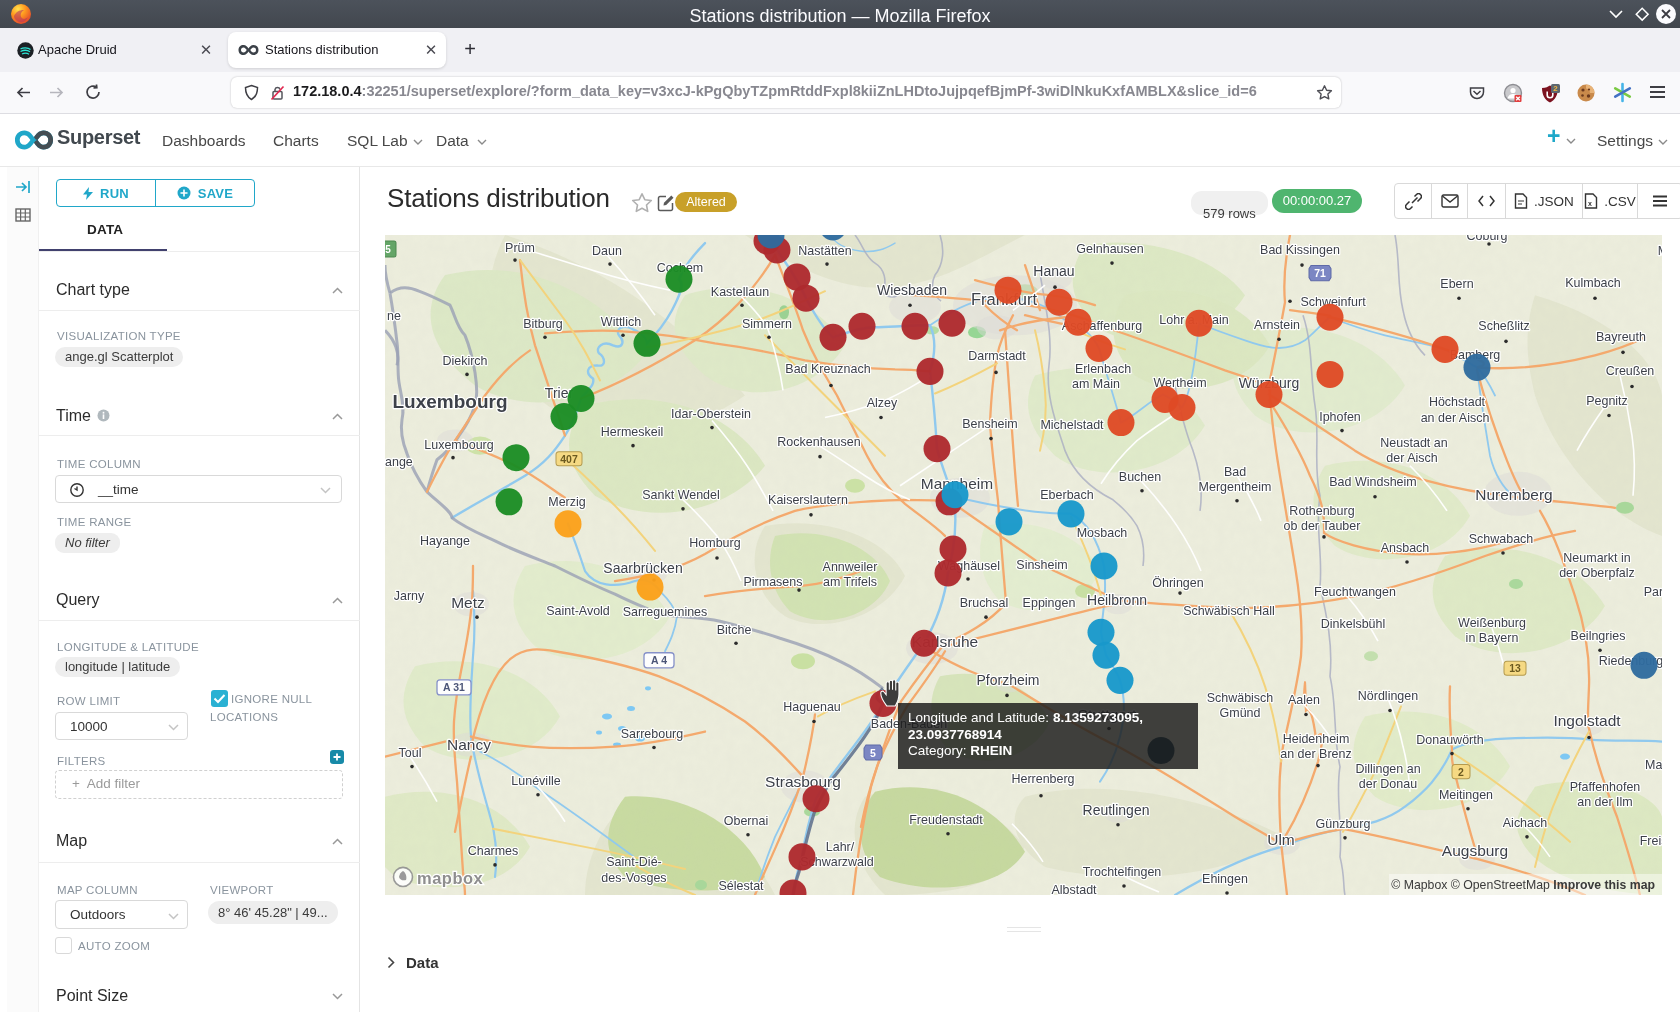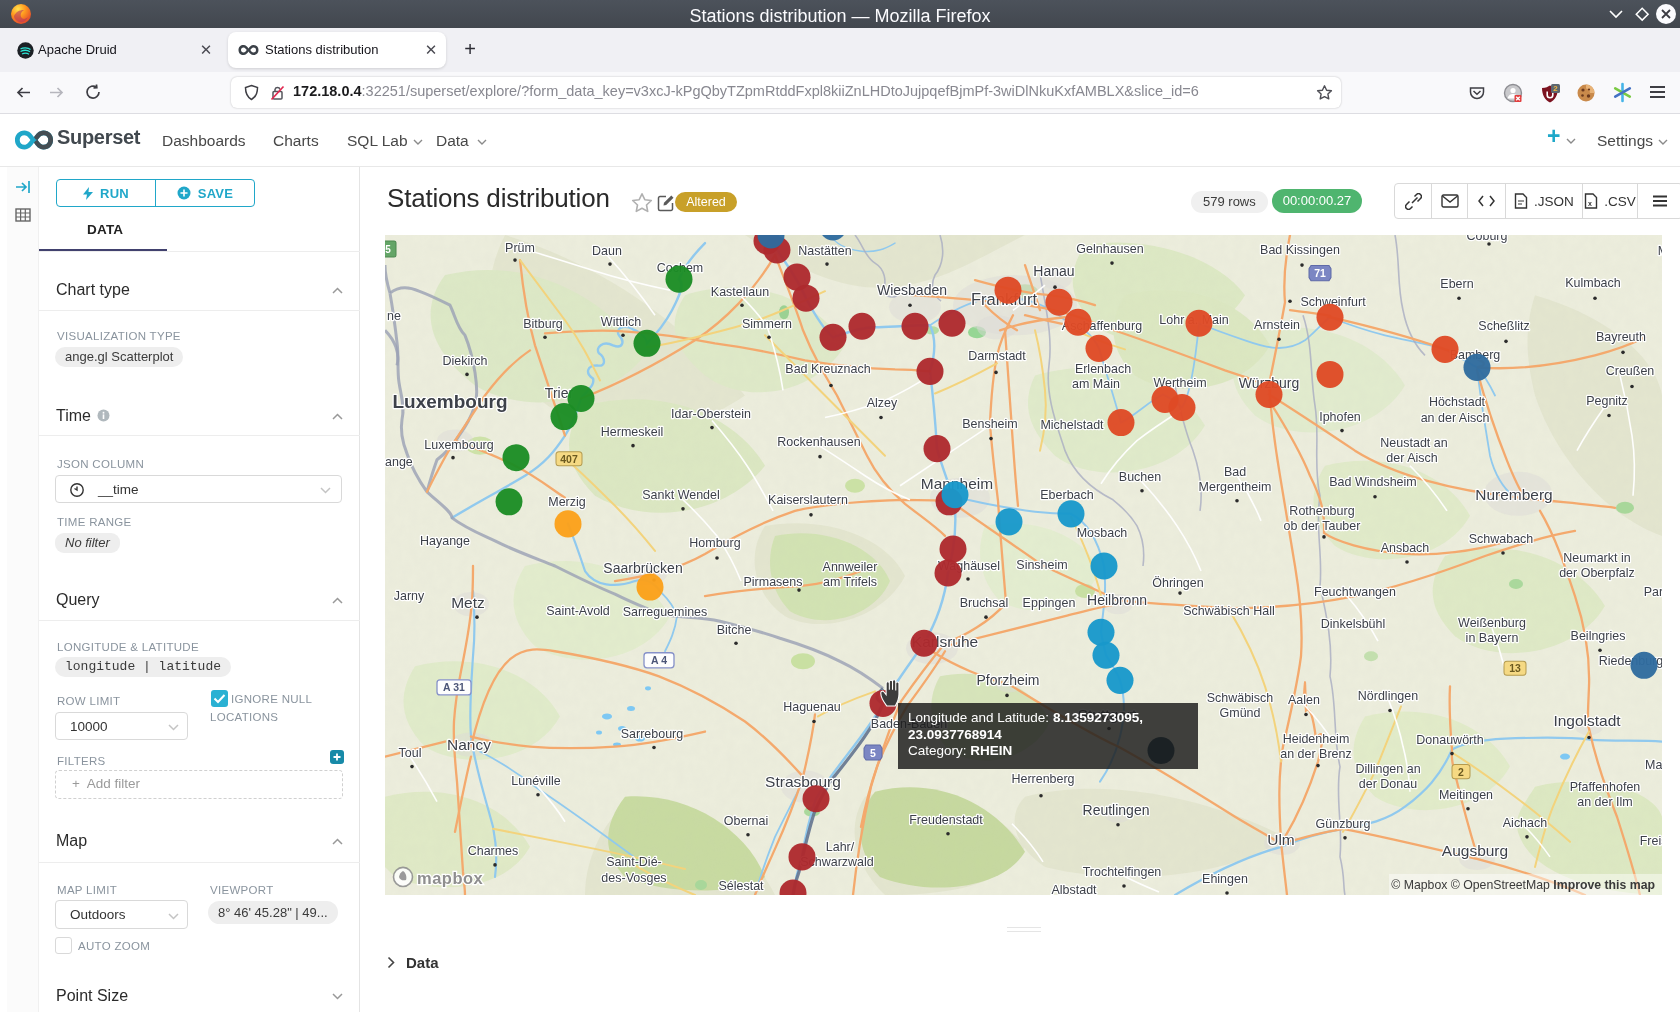--- a/index.html
+++ b/index.html
@@ -23,7 +23,7 @@
 #urlrow { position:absolute; left:0; top:72px; width:1680px; height:42px; background:#f9f9fb; border-bottom:1px solid #ddddE2; }
 #urlbox { position:absolute; left:231px; top:5px; width:1110px; height:31px; background:#fff; border-radius:6px; box-shadow:0 0 2px rgba(0,0,0,.25); }
 #urltext { position:absolute; left:62px; top:6px; font-size:14.5px; color:#0c0c0d; white-space:nowrap; overflow:hidden; width:1020px; }
-#urltext .gray { color:#888890; }
+#urltext .gray { color:#888890;font-weight:bold; }
 
 
 #ssnav { position:absolute; left:0; top:114px; width:1680px; height:53px; background:#fff; border-bottom:1px solid #e8e8e8; }

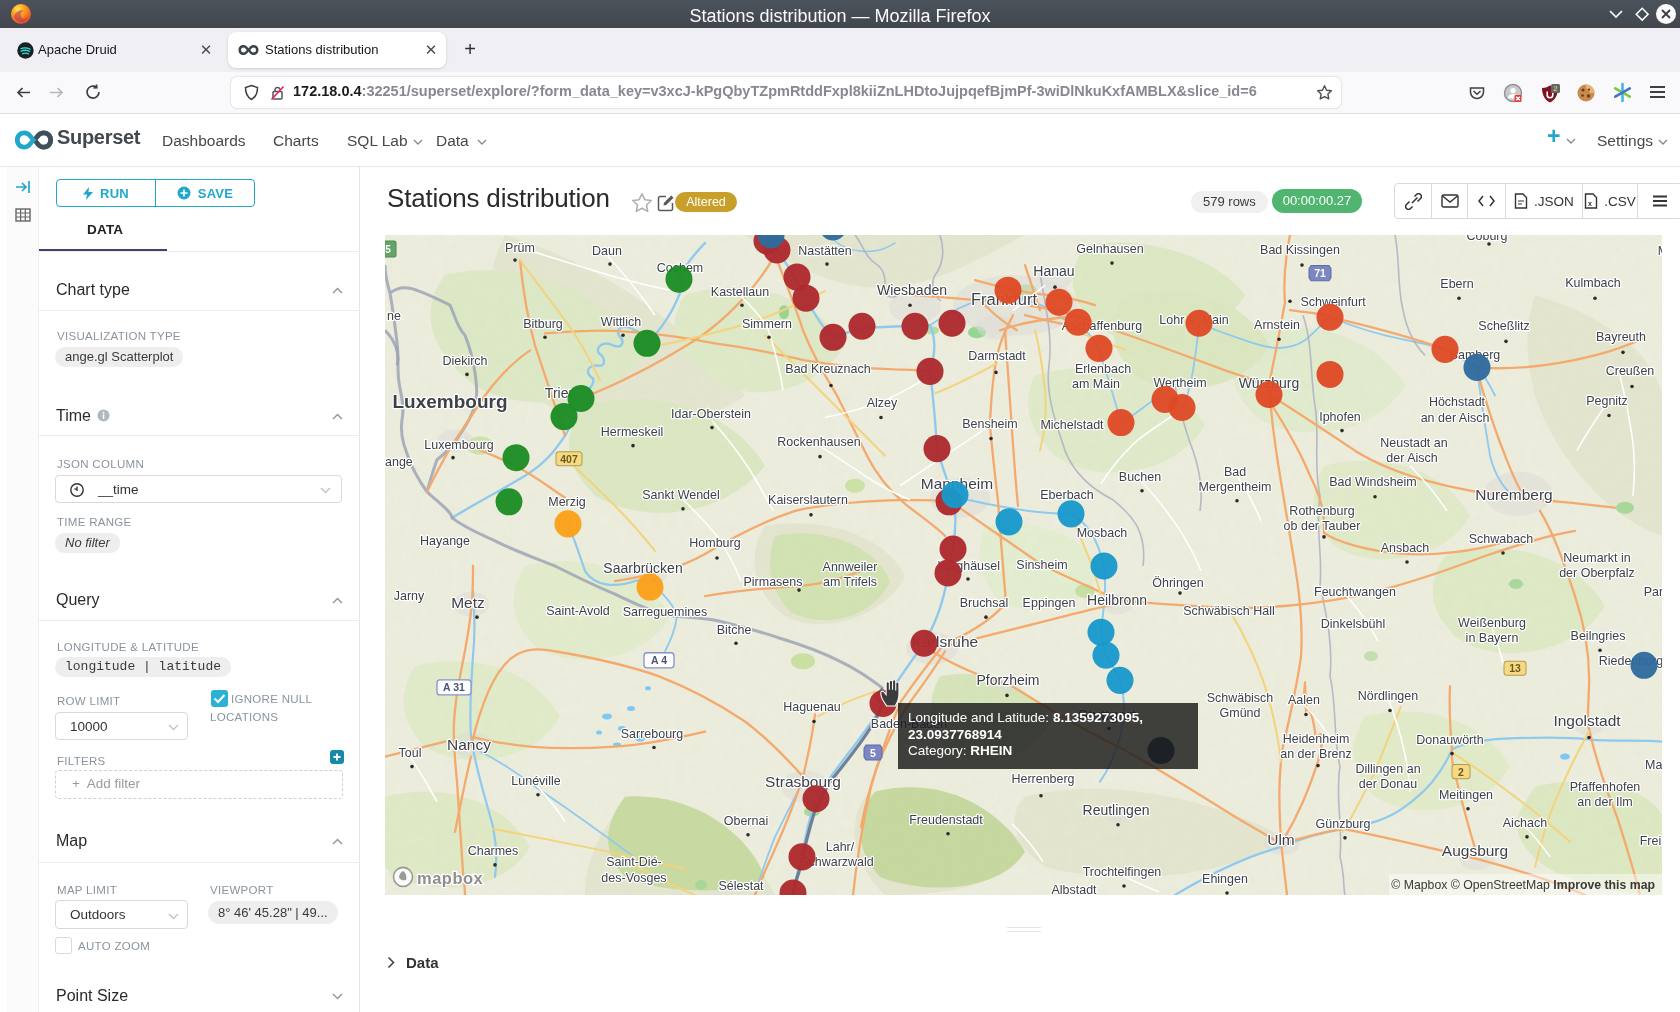--- a/index.html
+++ b/index.html
@@ -47,7 +47,7 @@
 #main { position:absolute; left:353px; top:0; width:1327px; height:845px; background:#fff; }
 #charttitle { position:absolute; left:27px; top:16px; font-size:26px; font-weight:500; color:#2a2a2a; letter-spacing:-.2px; }
 #altered { position:absolute; left:315px; top:25px; width:62px; height:20px; background:#c8a029; border-radius:10px; color:#fff; font-size:12.5px; text-align:center; line-height:20px; }
-#rowsbadge { position:absolute; left:831px; top:24px; height:22px; background:#f0f0f0; border-radius:11px; color:#3b3b3b; font-size:13px; line-height:22px; padding:0 12px; }
+#rowsbadge { position:absolute; left:831px; top:24px; height:22px; background:#f0f0f0; border-radius:11px; color:#3b3b3b; font-size:13px; line-height:22px; padding:12px 12px; }
 #timebadge { position:absolute; left:912px; top:22px; width:90px; height:24px; background:#4fb56f; border-radius:12px; color:#fff; font-size:13px; text-align:center; line-height:24px; }
 #btngroup { position:absolute; left:1015px; top:16px; height:36px; border:1px solid #d9d9d9; border-radius:4px; background:#fff; display:flex;margin-left:19px; }
 .gbtn { height:34px; border-right:1px solid #d9d9d9; display:flex; align-items:center; justify-content:center; color:#333; font-size:13.5px; }

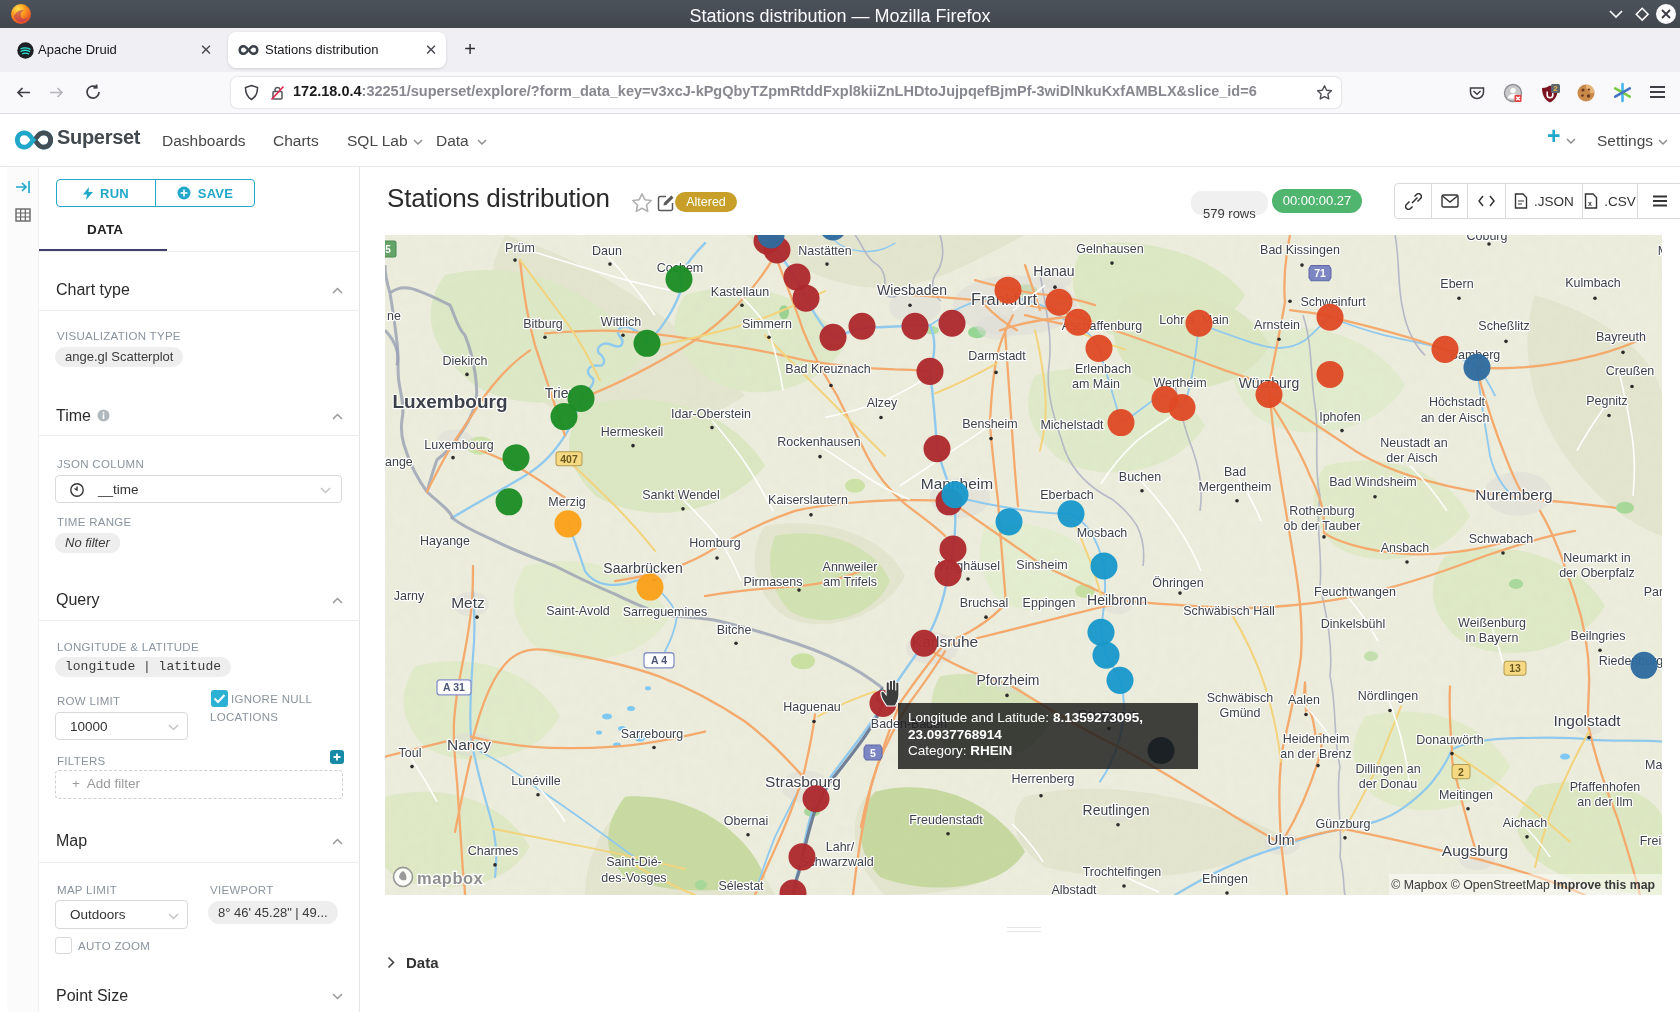--- a/index.html
+++ b/index.html
@@ -244,7 +244,7 @@
           <path d="M1 6 L5.5 1.5 L10 6" fill="none" stroke="#999" stroke-width="1.5"></path>
         </svg>
       <div class="divider" style="top:268px;"></div>
-      <div class="sb ctllabel" style="left:18px;top:291px;">JSON COLUMN</div>
+      <div class="sb ctllabel" style="left:18px;top:291px;">TIME COLUMN</div>
       <div class="dropdown" style="left:16px;top:308px;width:287px;height:28px;">
         <svg class="abs" style="left:14px;top:7px" width="14" height="14" viewBox="0 0 14 14">
             <circle cx="7" cy="7" r="6.2" fill="none" stroke="#333" stroke-width="1.4"></circle>

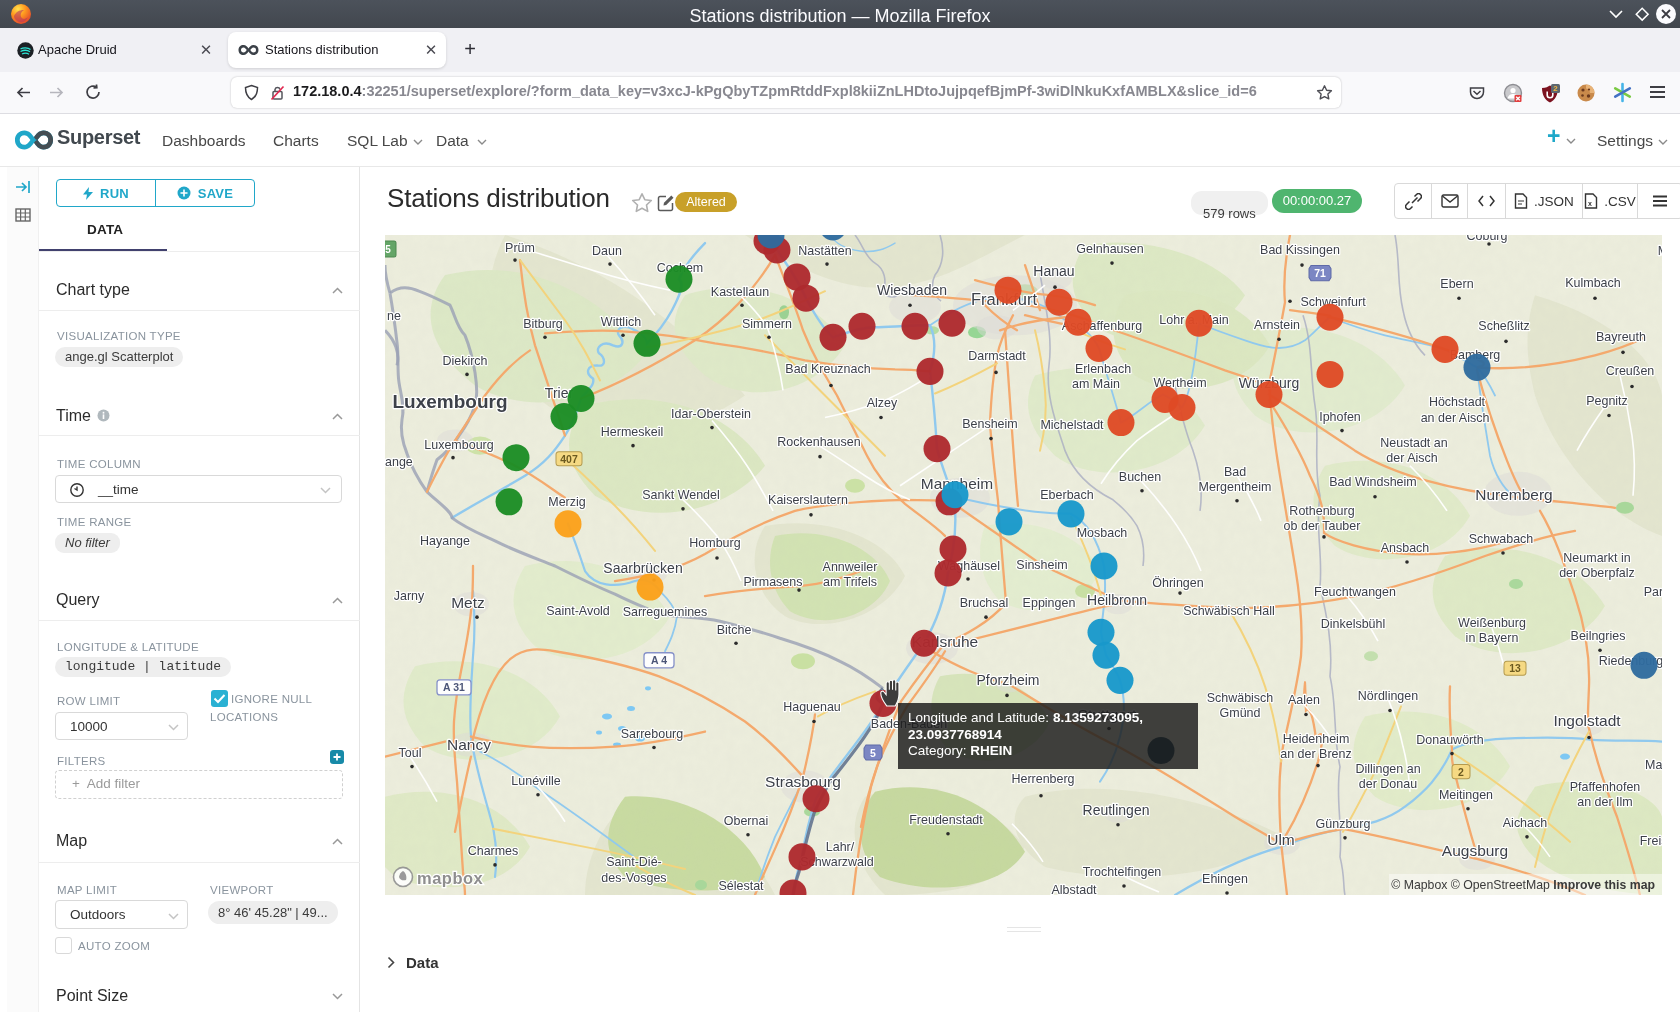--- a/index.html
+++ b/index.html
@@ -264,7 +264,7 @@
         </svg>
       <div class="divider" style="top:453px;"></div>
       <div class="sb ctllabel" style="left:18px;top:474px;">LONGITUDE &amp; LATITUDE</div>
-      <div class="sb" style="left:16px;top:490px;font-family:Liberation Mono, monospace;"><span class="pill">longitude | latitude</span></div>
+      <div class="sb" style="left:16px;top:490px;"><span class="pill">longitude | latitude</span></div>
       <div class="sb ctllabel" style="left:18px;top:528px;">ROW LIMIT</div>
       <div class="dropdown" style="left:16px;top:545px;width:133px;height:28px;">
         <span class="abs" style="left:14px;top:6px;font-size:13.5px;color:#333;">10000</span>

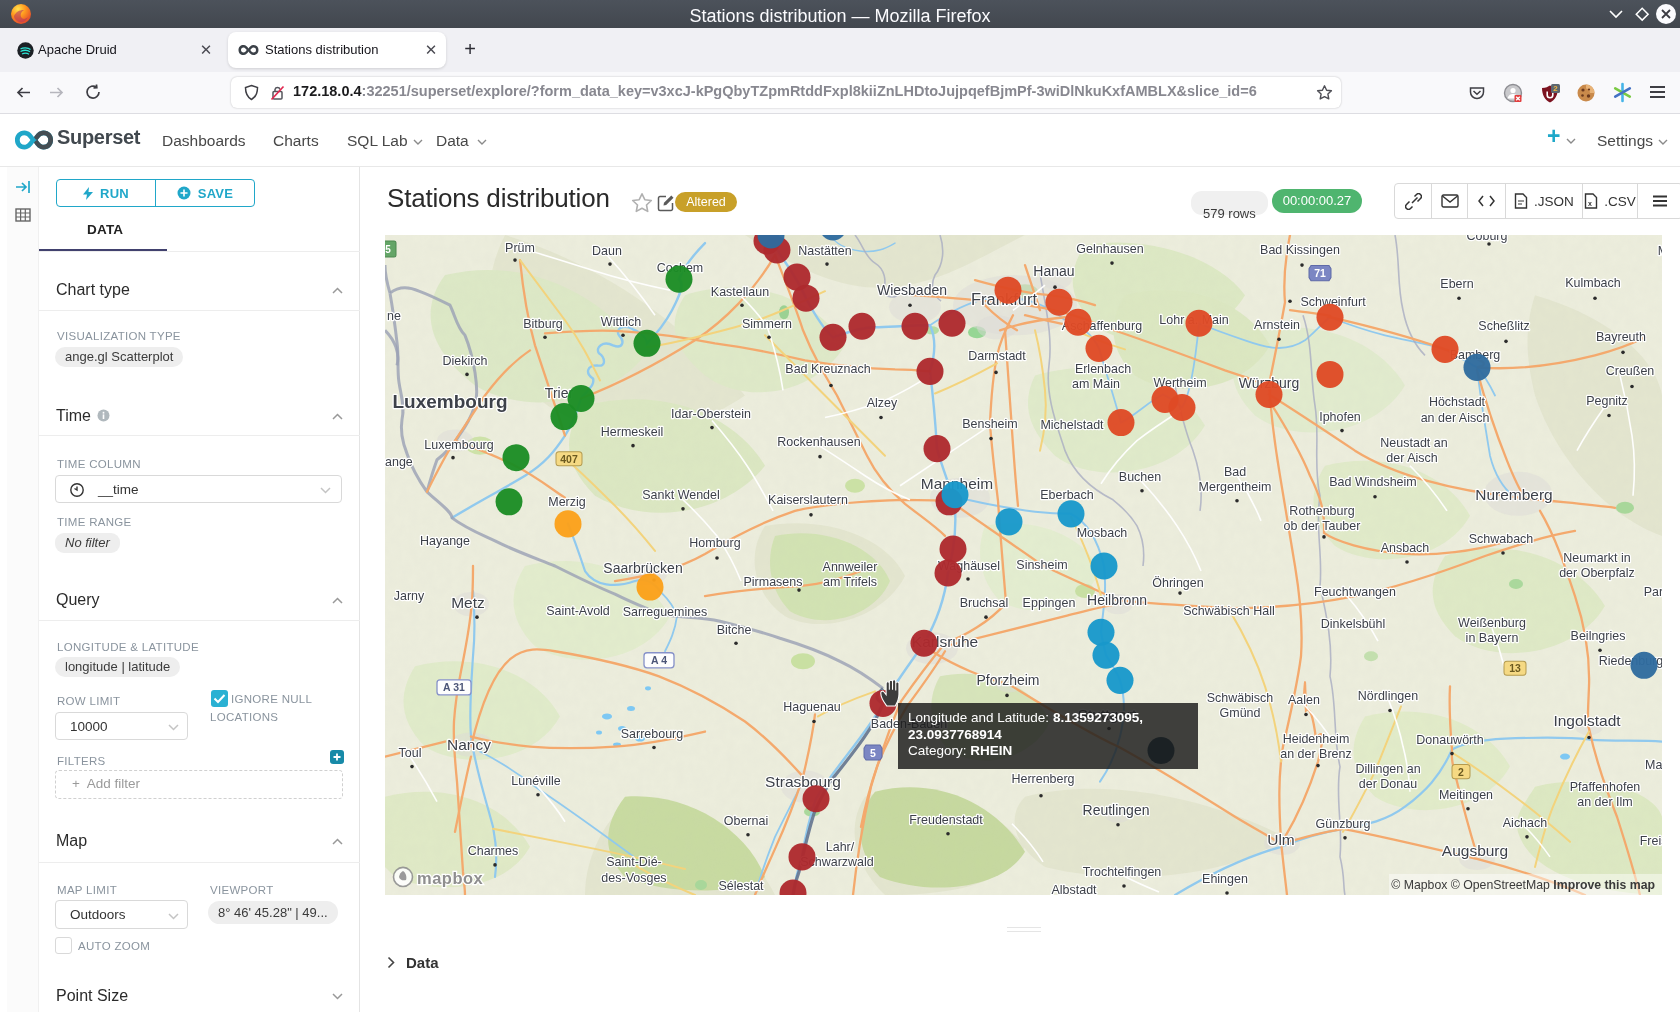--- a/index.html
+++ b/index.html
@@ -294,7 +294,7 @@
           <path d="M1 6 L5.5 1.5 L10 6" fill="none" stroke="#999" stroke-width="1.5"></path>
         </svg>
       <div class="divider" style="top:695px;"></div>
-      <div class="sb ctllabel" style="left:18px;top:717px;">MAP LIMIT</div>
+      <div class="sb ctllabel" style="left:18px;top:717px;">MAP COLUMN</div>
       <div class="sb ctllabel" style="left:171px;top:717px;">VIEWPORT</div>
       <div class="dropdown" style="left:16px;top:733px;width:133px;height:29px;">
         <span class="abs" style="left:14px;top:6px;font-size:13.5px;color:#333;">Outdoors</span>

